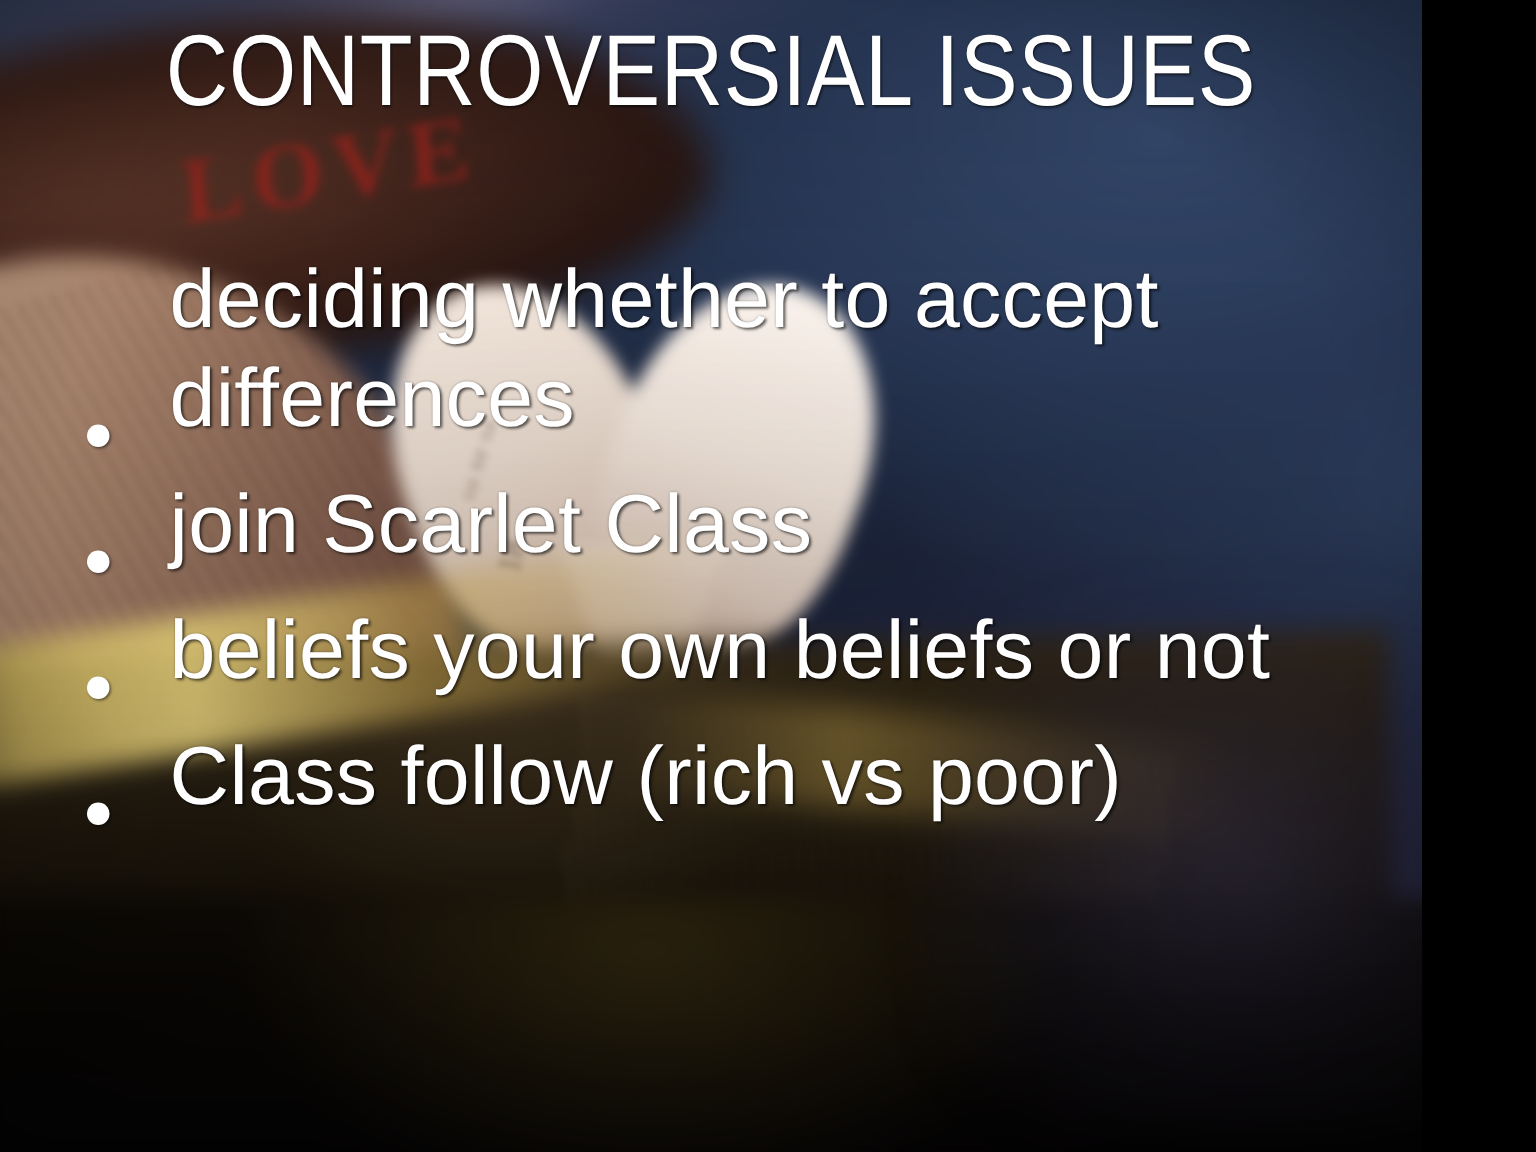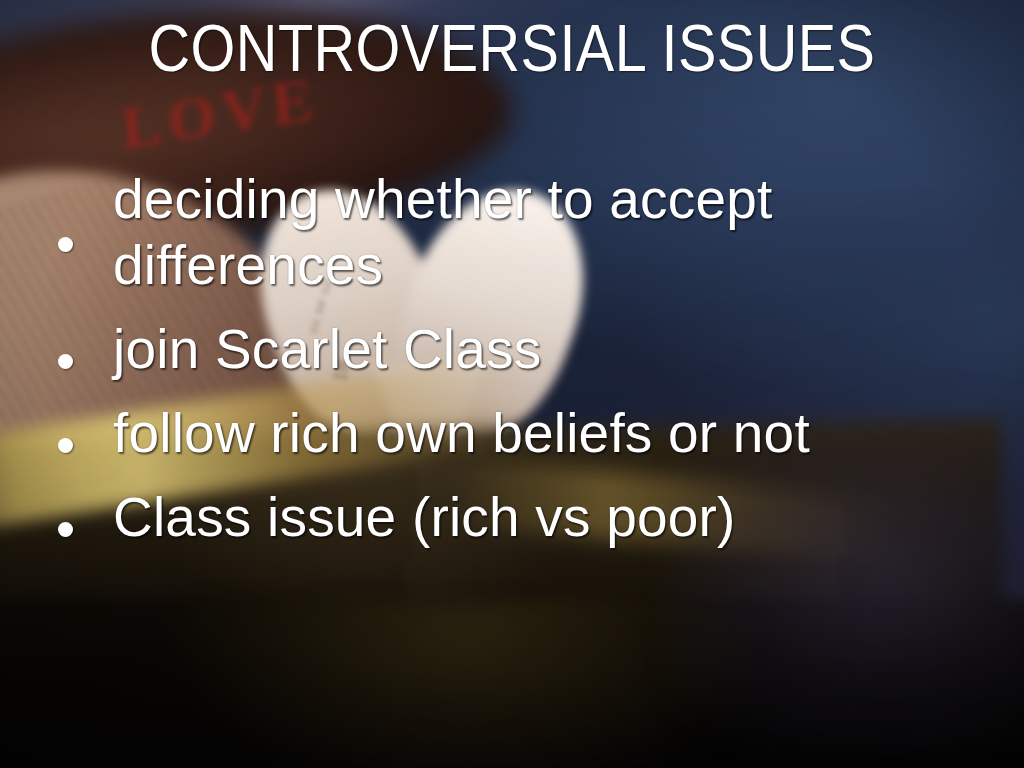--- a/index.html
+++ b/index.html
@@ -11,7 +11,7 @@
 
   .slide {
     position: relative;
-    width: 1024px;
+    width: 948px;
     height: 768px;
     overflow: hidden;
     font-family: "Liberation Sans", sans-serif;

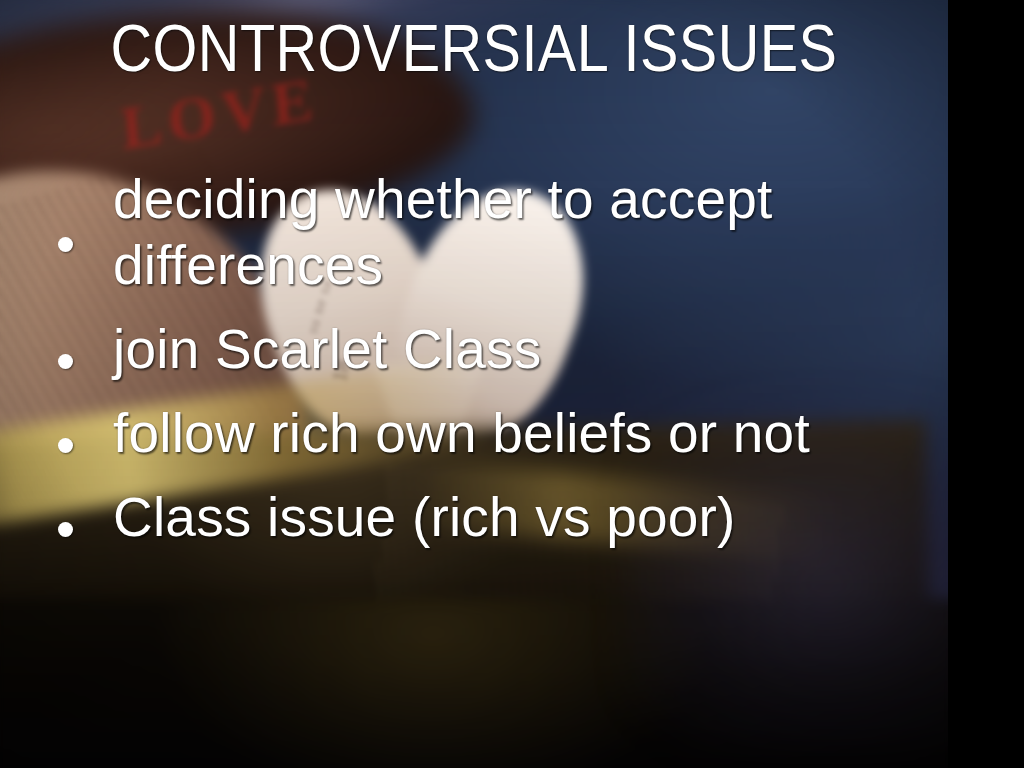--- a/index.html
+++ b/index.html
@@ -307,7 +307,7 @@
 
   .bullet-item {
     display: flex;
-    align-items: center;
+    align-items: flex-end;
     margin-bottom: 18px;
   }
 

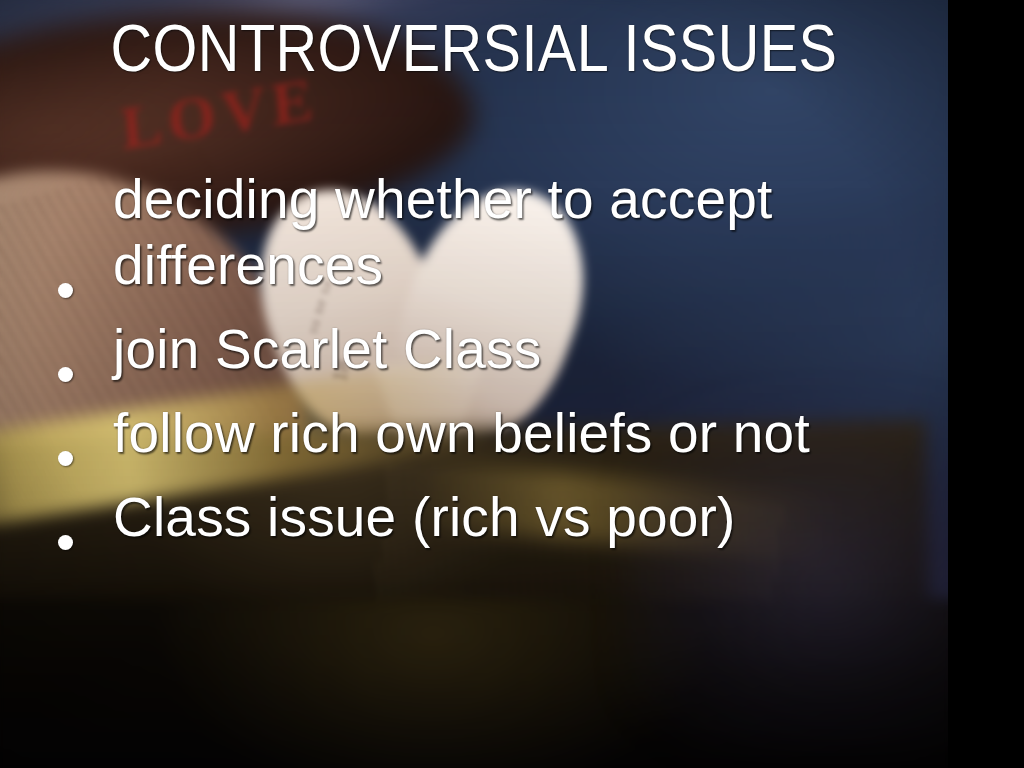--- a/index.html
+++ b/index.html
@@ -385,7 +385,7 @@
 
       <li class="bullet-item">
         <span class="bullet-dot"></span>
-        <span class="bullet-text">follow rich own beliefs or not</span>
+        <span class="bullet-text">beliefs your own beliefs or not</span>
       </li>
 
       <li class="bullet-item">

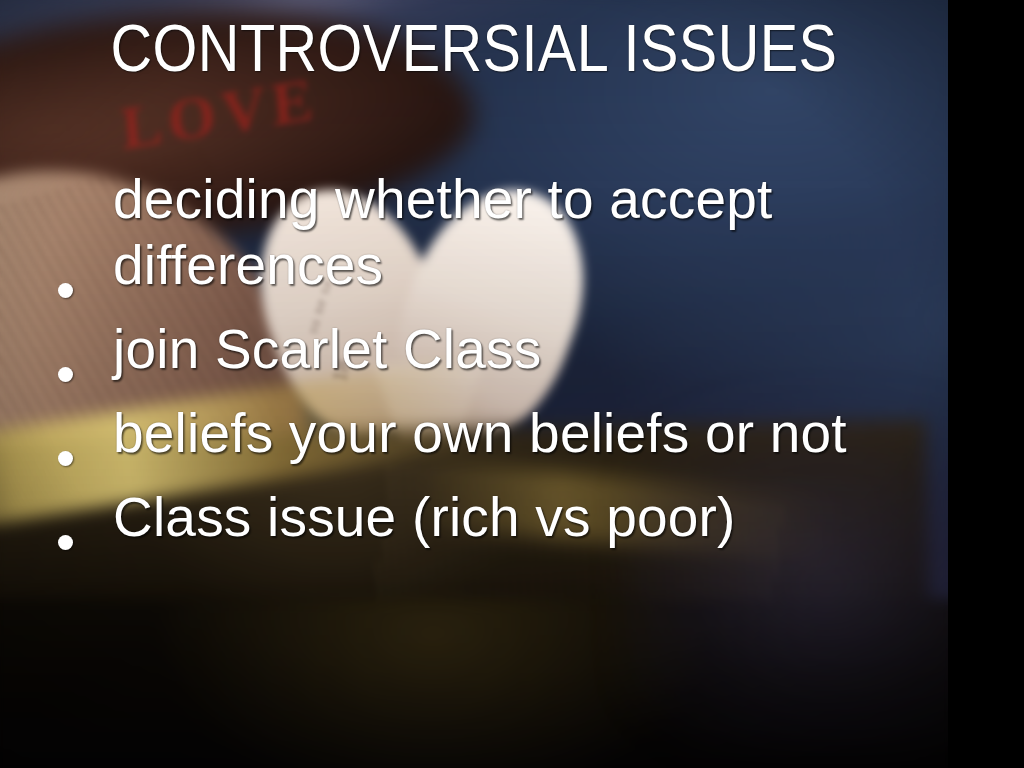--- a/index.html
+++ b/index.html
@@ -390,7 +390,7 @@
 
       <li class="bullet-item">
         <span class="bullet-dot"></span>
-        <span class="bullet-text">Class issue (rich vs poor)</span>
+        <span class="bullet-text">Class follow (rich vs poor)</span>
       </li>
 
     </ul>

